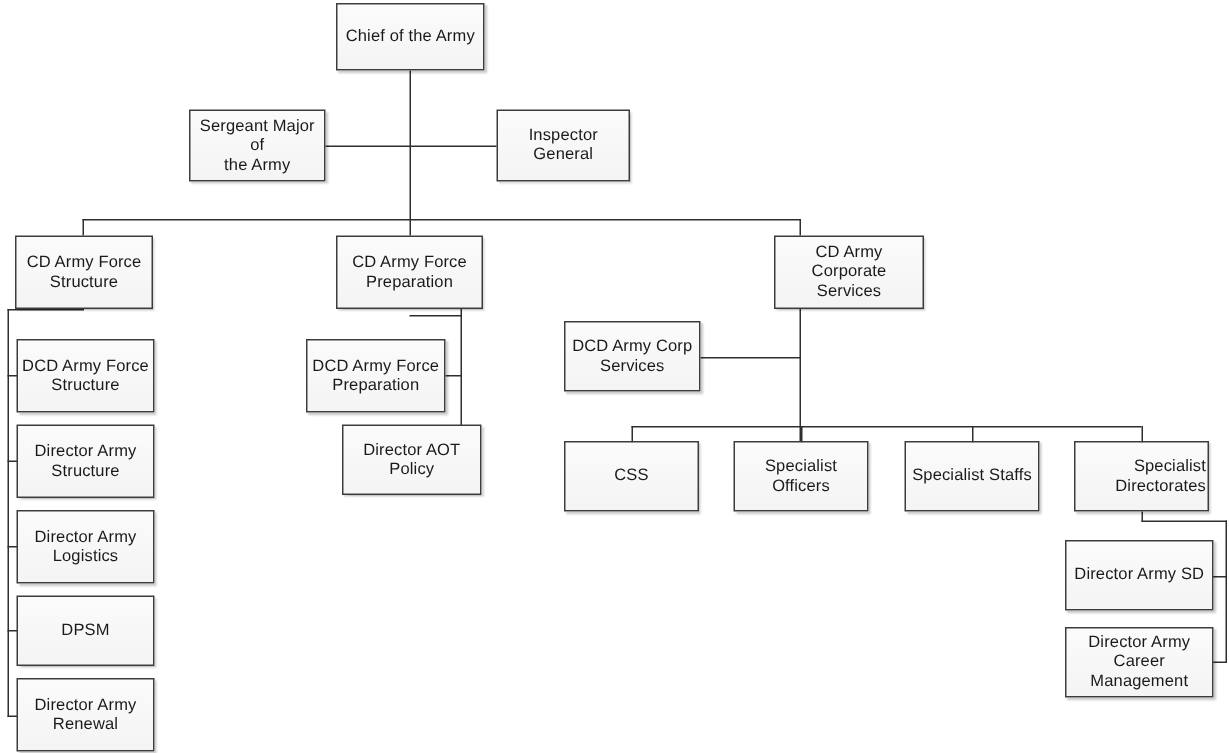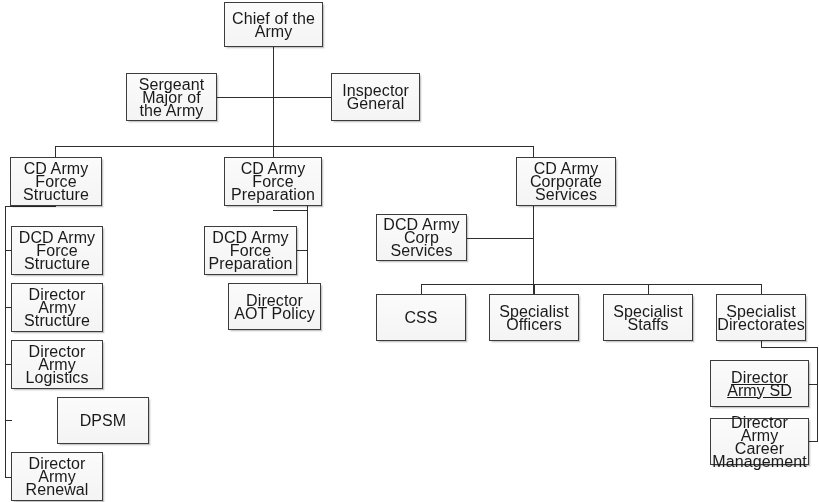--- a/index.html
+++ b/index.html
@@ -30,7 +30,7 @@
     justify-content: center;
     text-align: center;
     color: #1a1a1a;
-    font-size: 16px;
+    font-size: 11px;
     line-height: 13px;
     letter-spacing: 0.1px;
     z-index: 3;

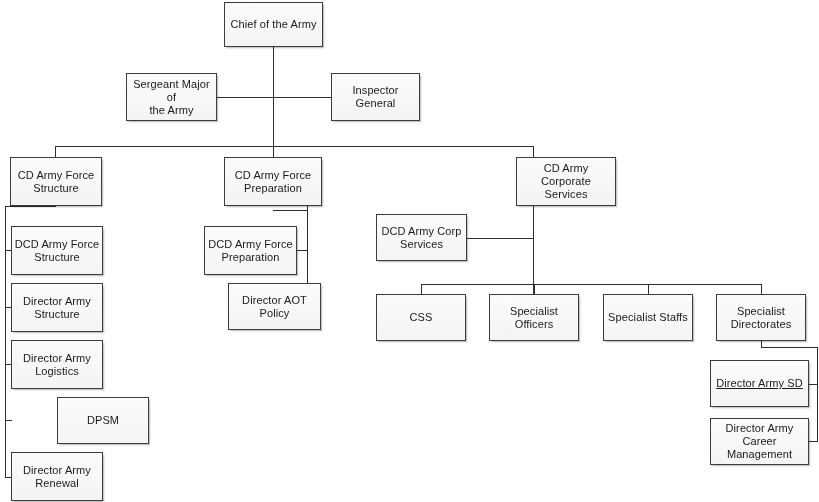--- a/index.html
+++ b/index.html
@@ -144,7 +144,7 @@
     <div class="node" style="left: 603px; top: 294px; width: 90px; height: 47px;">
       <span class="node-label">Specialist Staffs</span>
     </div>
-    <div class="node" style="left: 716px; top: 294px; width: 90px; height: 47px;">
+    <div class="node" style="left: 716px; top: 294px; width: 90px; height: 47px; text-align: right;">
       <span class="node-label">Specialist
 Directorates</span>
     </div>

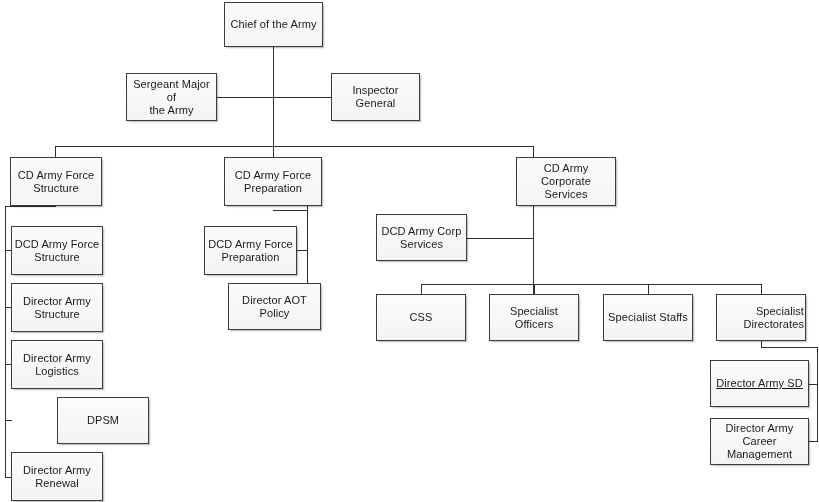--- a/index.html
+++ b/index.html
@@ -148,7 +148,7 @@
       <span class="node-label">Specialist
 Directorates</span>
     </div>
-    <div class="node" style="left: 710px; top: 360px; width: 99px; height: 47px; text-decoration: underline;">
+    <div class="node" style="left: 710px; top: 360px; width: 99px; height: 47px;">
       <span class="node-label">Director Army SD</span>
     </div>
     <div class="node" style="left: 710px; top: 418px; width: 99px; height: 47px;">

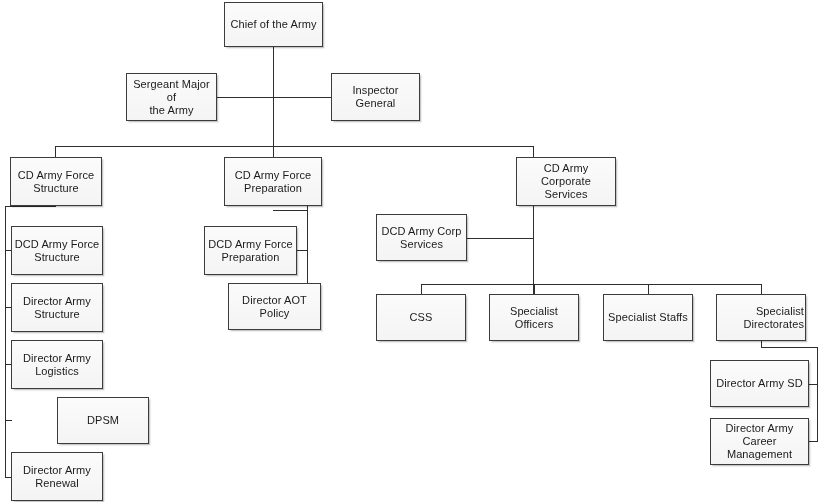--- a/index.html
+++ b/index.html
@@ -117,7 +117,7 @@
       <span class="node-label">Director Army
 Logistics</span>
     </div>
-    <div class="node" style="left: 11px; top: 397px; width: 92px; height: 47px; margin-left: 46px;">
+    <div class="node" style="left: 11px; top: 397px; width: 92px; height: 47px;">
       <span class="node-label">DPSM</span>
     </div>
     <div class="node" style="left: 11px; top: 452px; width: 92px; height: 49px;">

